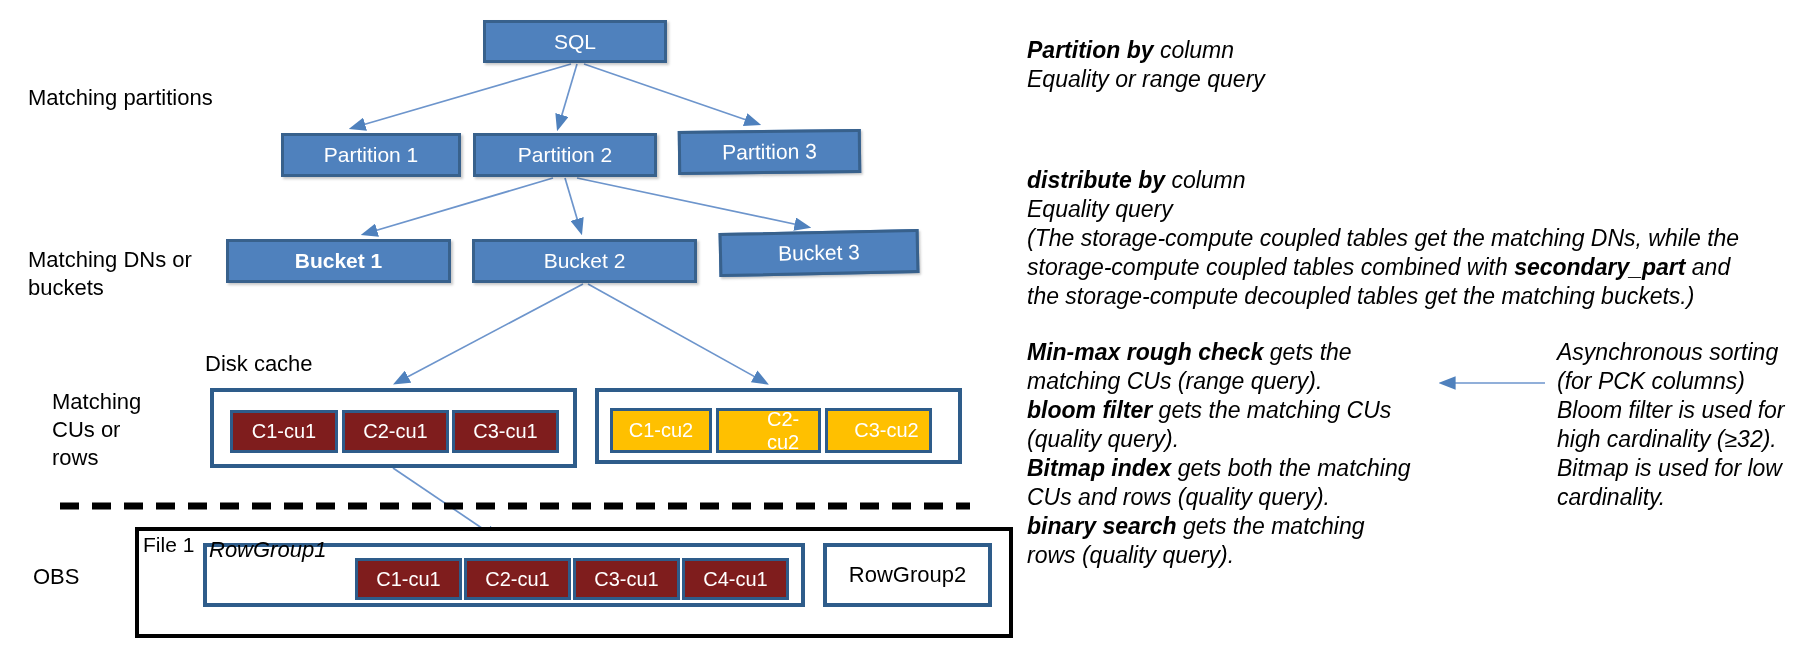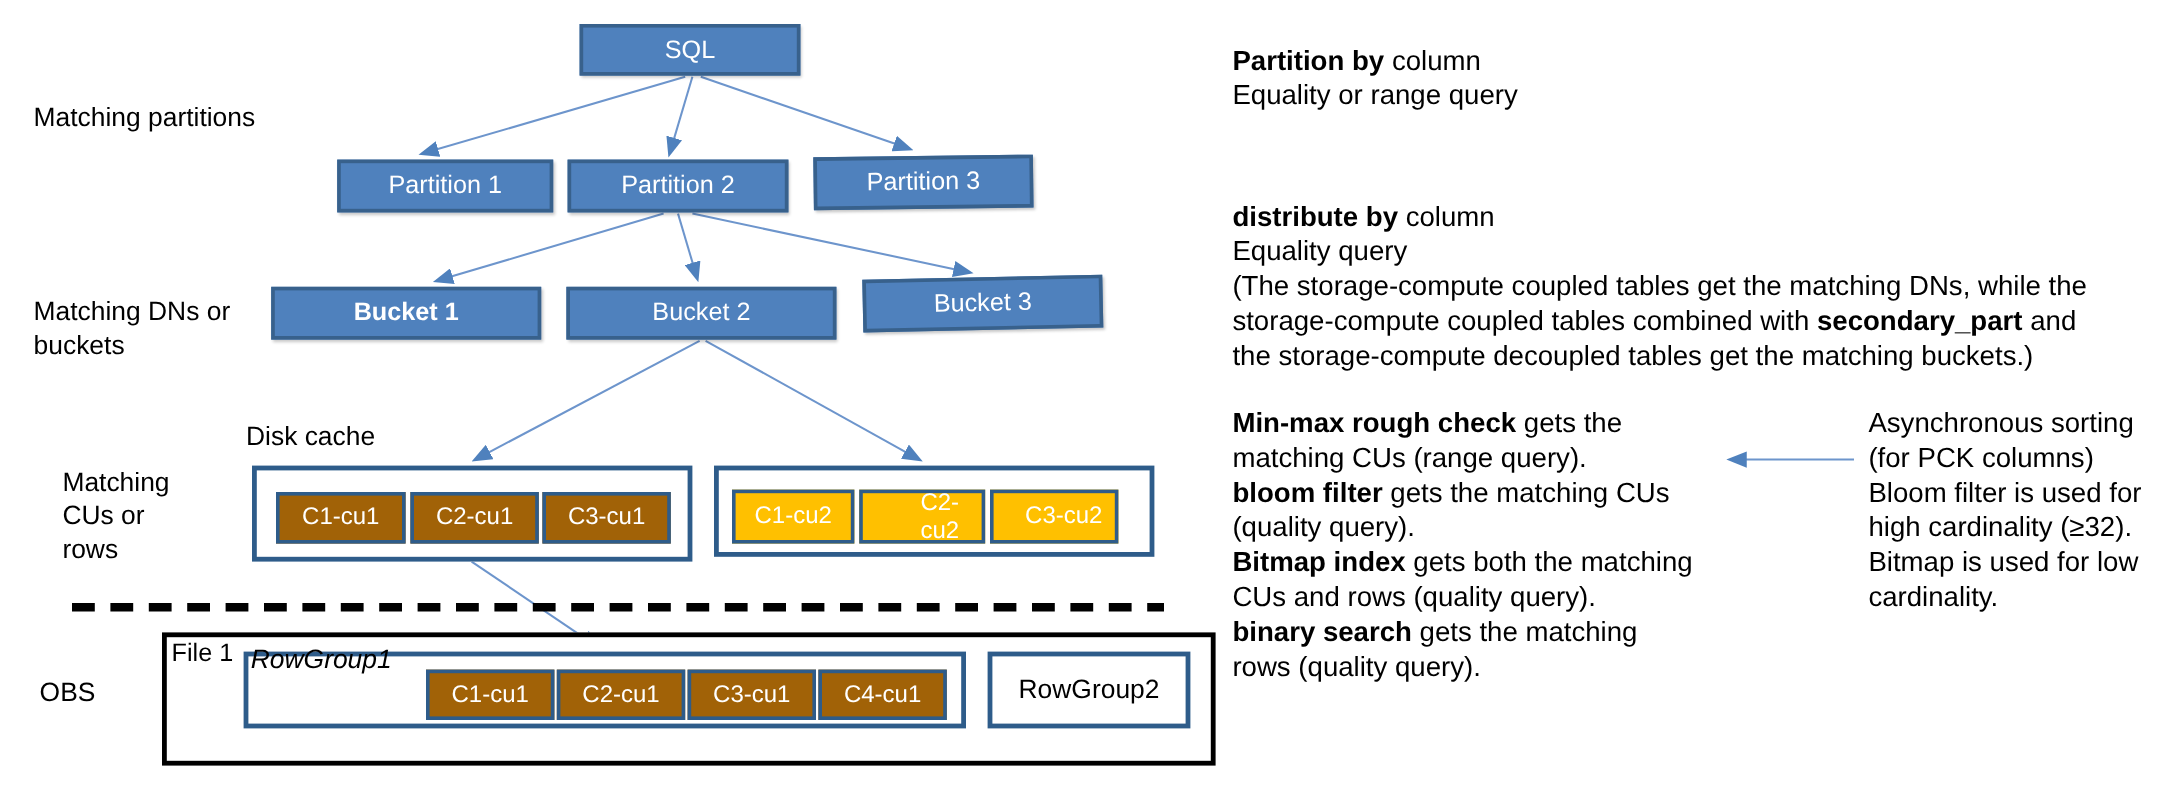--- a/index.html
+++ b/index.html
@@ -18,7 +18,7 @@
   .blackbox{position:absolute;background:#ffffff;border:4px solid #000000;box-sizing:border-box;}
   .lbl{position:absolute;font-size:22px;color:#000;line-height:28px;white-space:nowrap;}
   .note{position:absolute;font-size:23px;color:#000;line-height:29px;}
-  .note .tl{white-space:nowrap;}
+  .note .tl{white-space:nowrap;font-style:italic;}
   .b{font-weight:bold;}
   .plain{font-weight:normal;}
 </style>

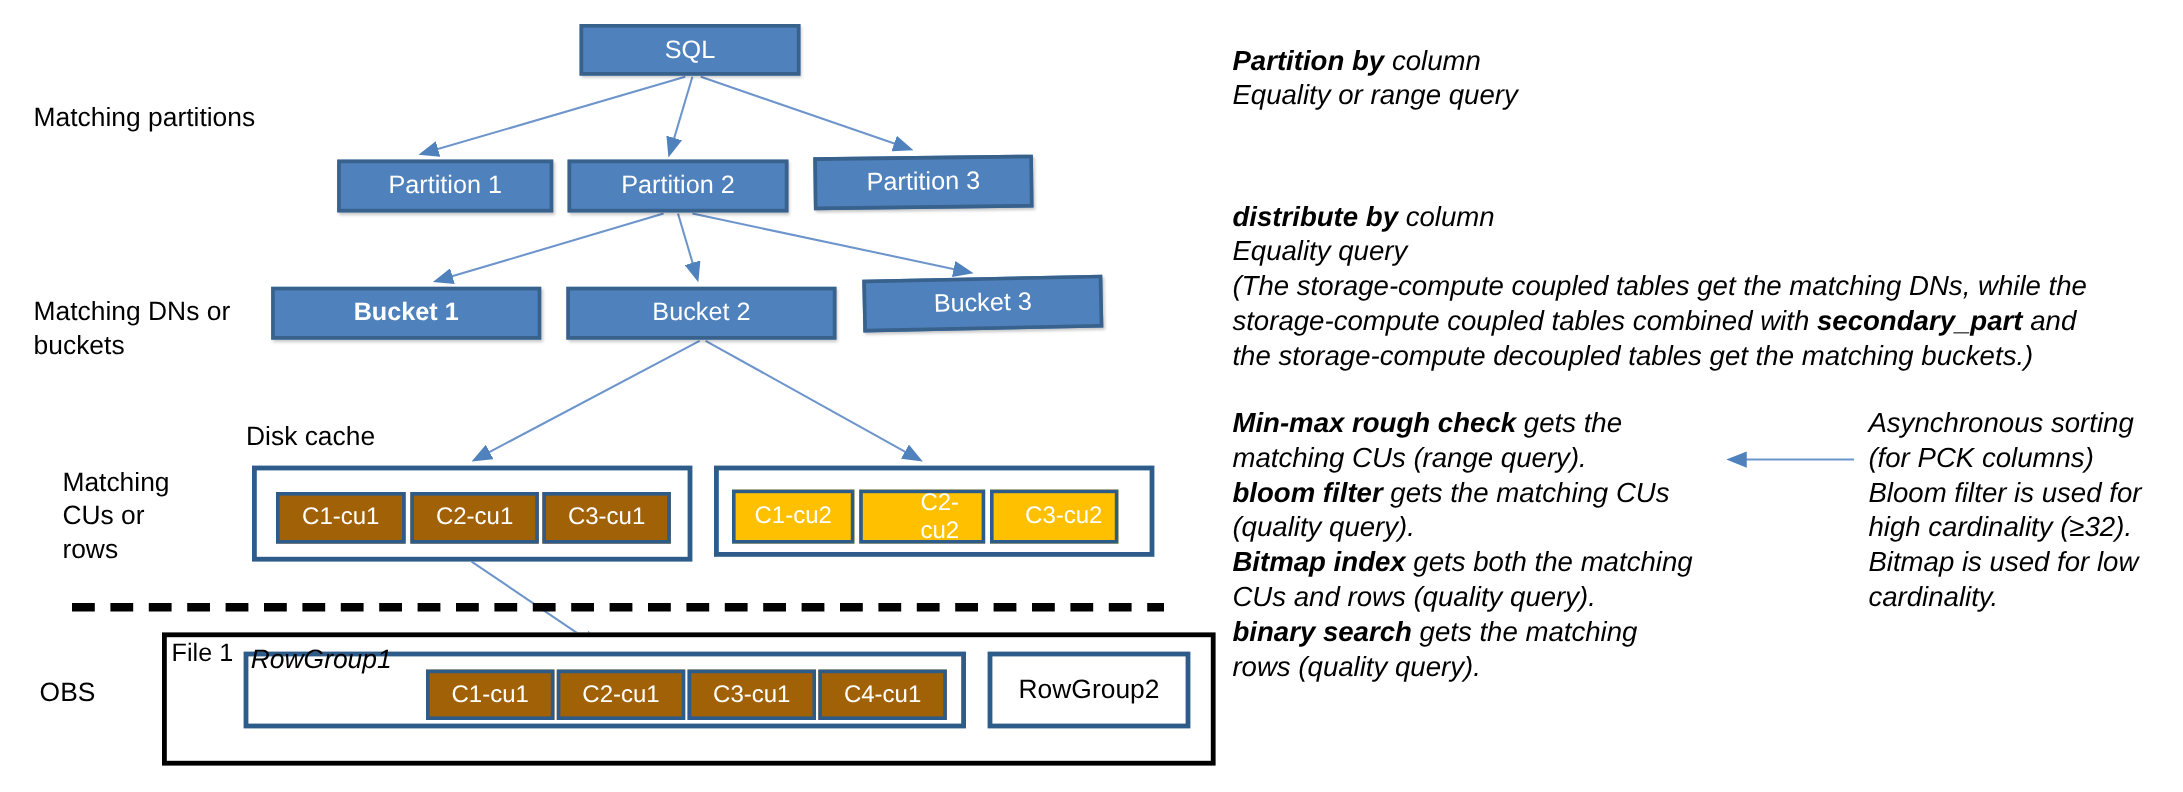--- a/index.html
+++ b/index.html
@@ -10,7 +10,7 @@
            box-shadow:1.5px 2px 2.5px rgba(0,0,0,0.22);
            display:flex;align-items:center;justify-content:center;
            color:#ffffff;font-size:21px;box-sizing:border-box;}
-  .cell{position:absolute;background:#a16207;border:3px solid #2e5c8a;
+  .cell{position:absolute;background:#7f1d1d;border:3px solid #2e5c8a;
         display:flex;align-items:center;justify-content:center;
         color:#ffffff;font-size:20px;box-sizing:border-box;}
   .cell.orange{background:#ffc000;}

